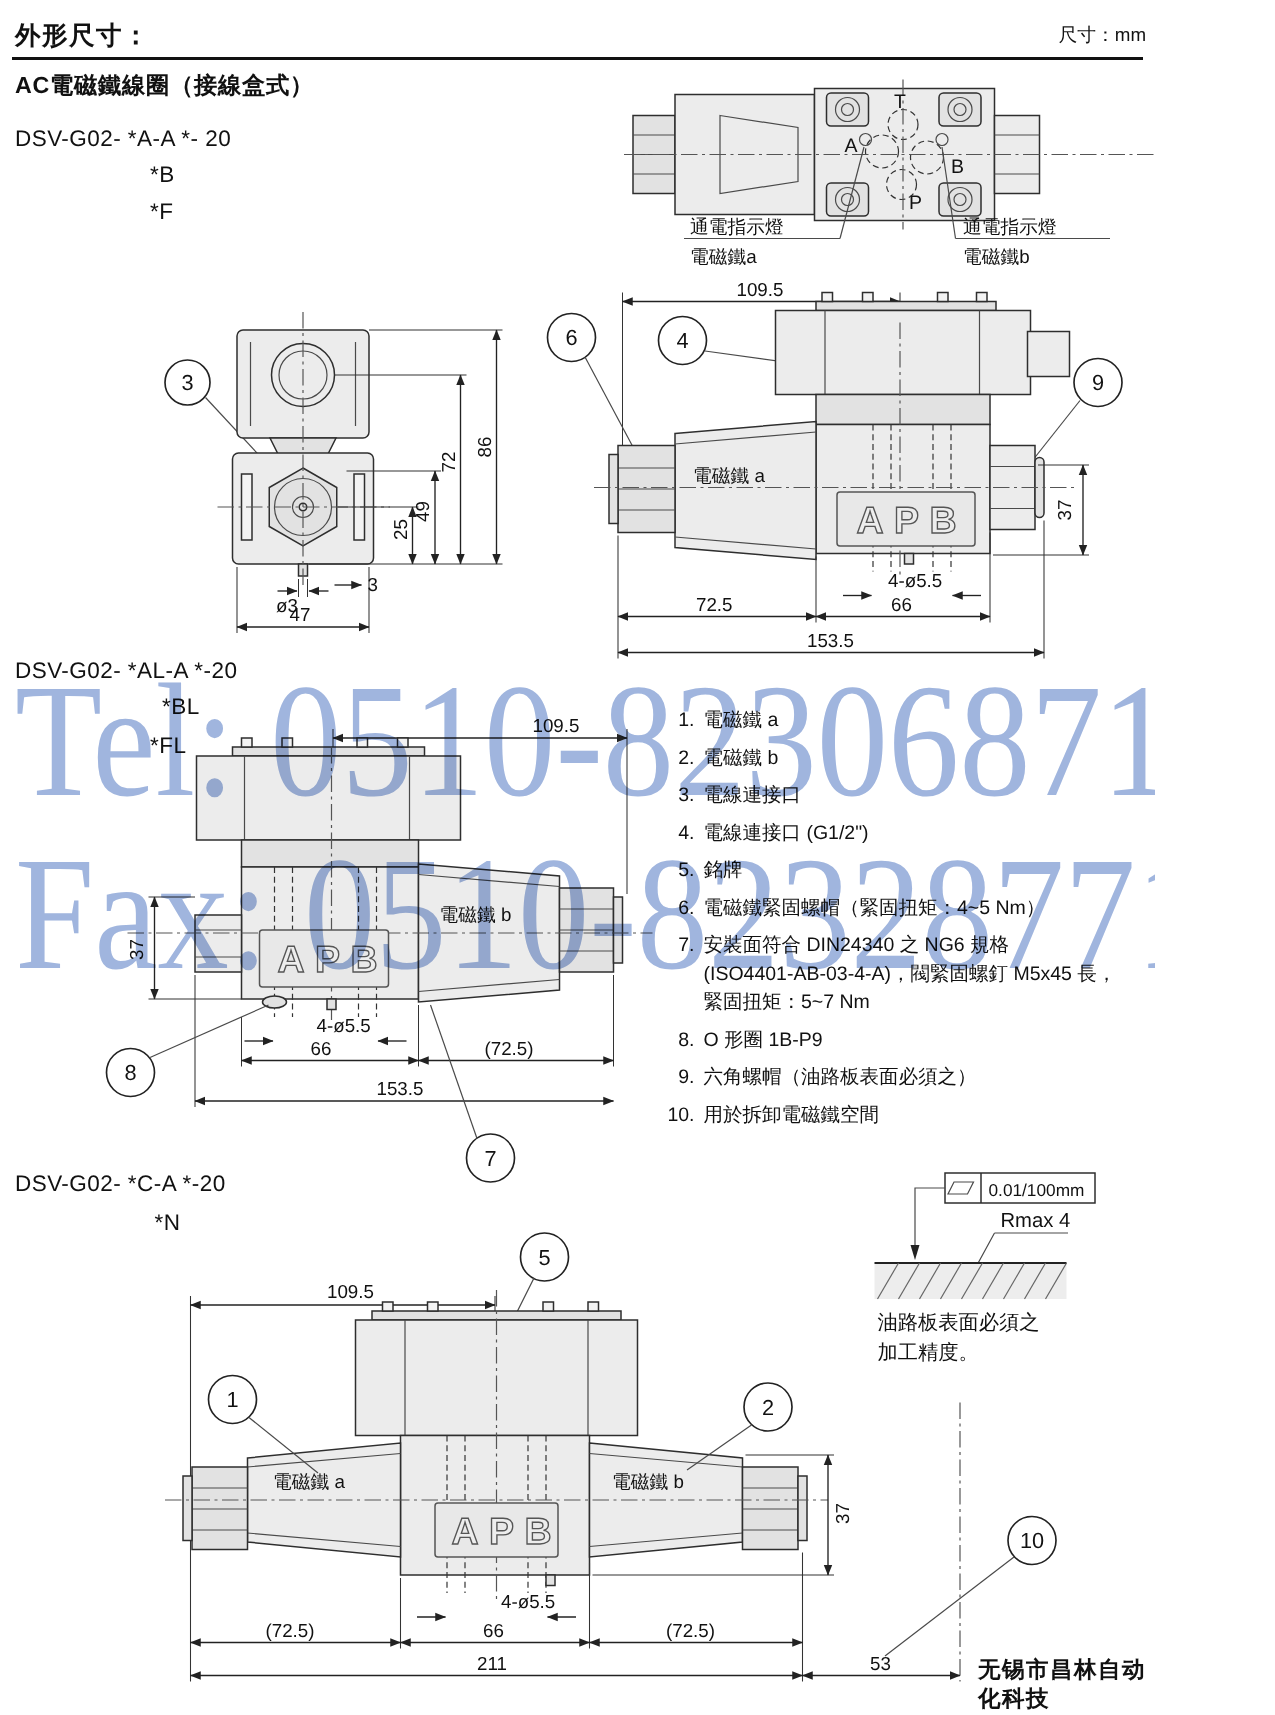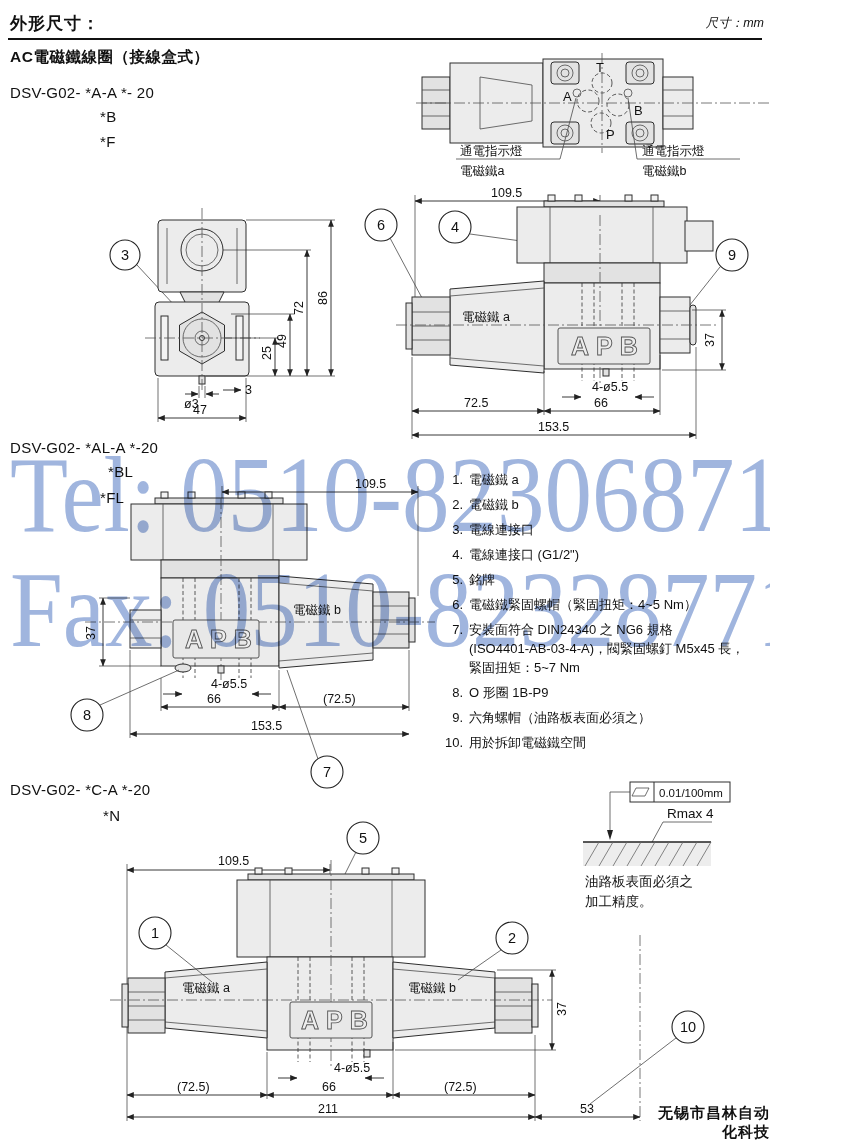--- a/index.html
+++ b/index.html
@@ -25,7 +25,7 @@
   .brandtx{font-size:25px;font-weight:bold;letter-spacing:7px;fill:#ededed;
            stroke:#555;stroke-width:.9;}
   .hdr-title{font-size:17px;font-weight:bold;letter-spacing:1px;}
-  .unit{font-size:12.5px;font-style:italic;}
+  .unit{font-size:12.5px;}
   .sec-title{font-size:15.5px;font-weight:bold;letter-spacing:.5px;}
   .model{font-size:15px;letter-spacing:.3px;}
   .rule{position:absolute;left:8px;right:8px;top:38px;height:2px;background:#111;}

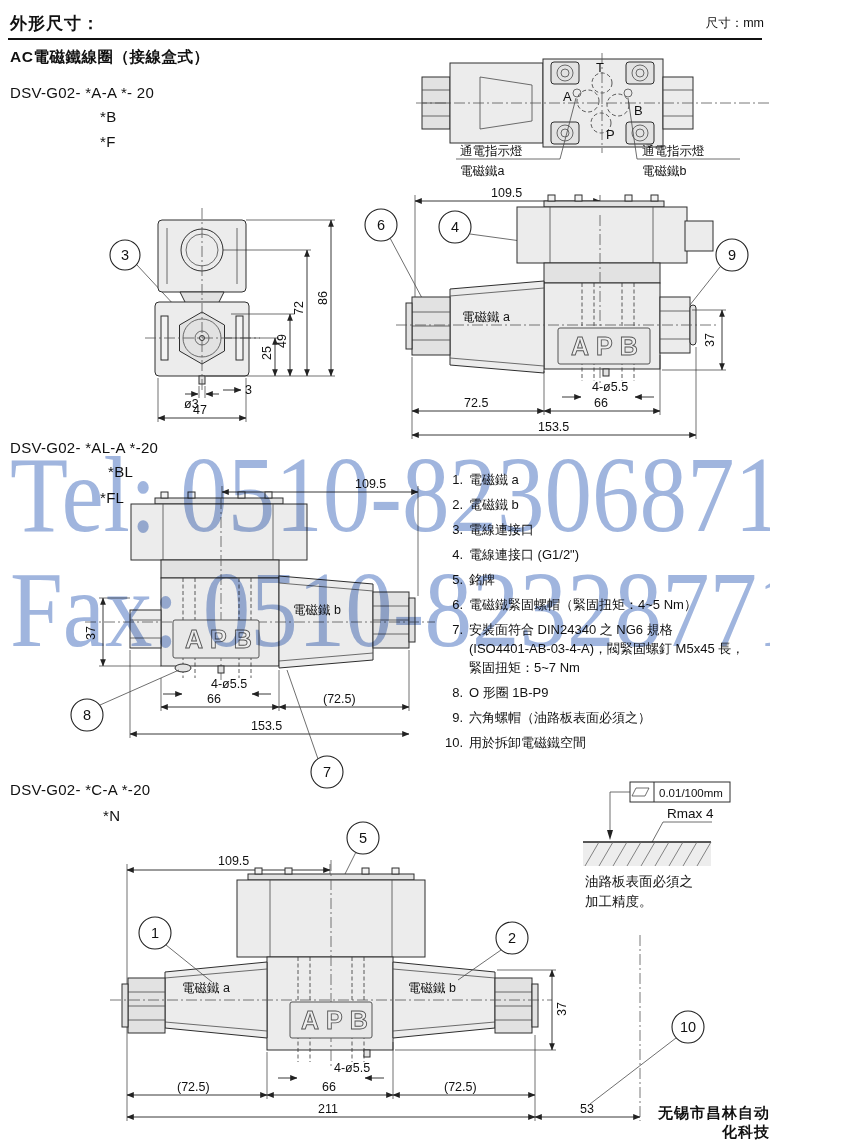--- a/index.html
+++ b/index.html
@@ -37,7 +37,7 @@
       font-size:108px;white-space:nowrap;color:#8fa8d8;opacity:.85;
       transform:scaleX(.88);transform-origin:left top;
       mix-blend-mode:multiply;pointer-events:none;z-index:50;}
-  .footer{position:absolute;left:652px;top:1104px;font-size:15px;font-weight:bold;letter-spacing:1px;text-align:right;}
+  .footer{position:absolute;left:652px;top:1104px;font-size:15px;font-weight:bold;letter-spacing:1px;}
 </style>
 </head>
 <body>

